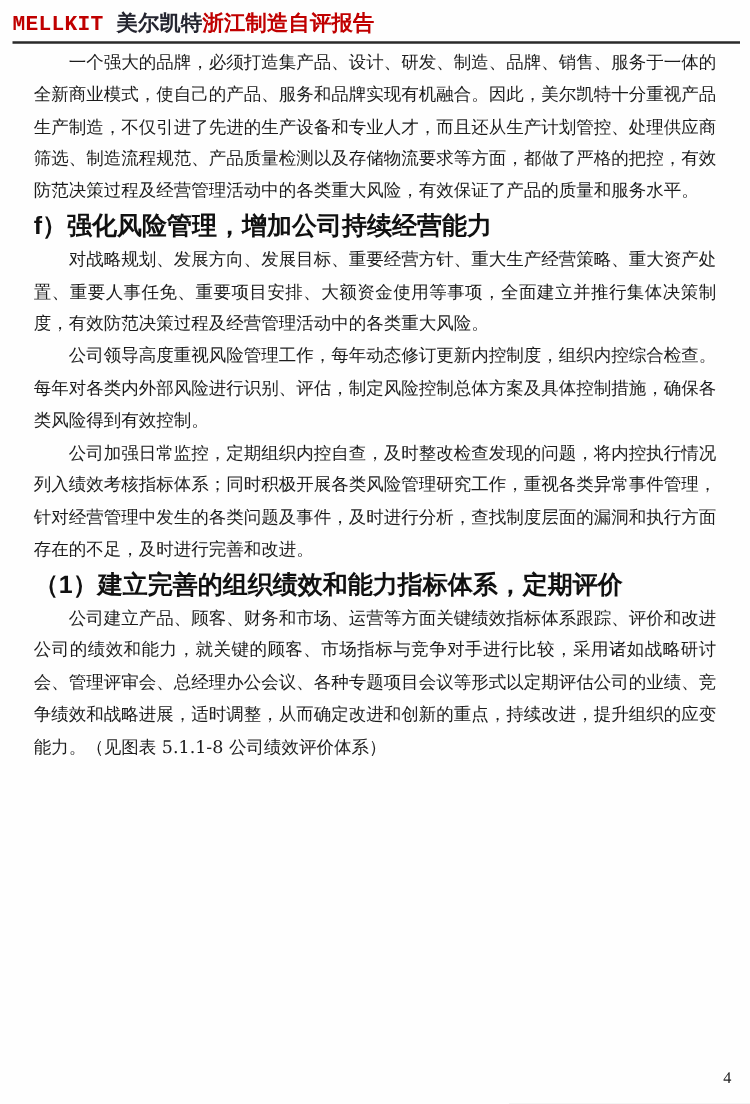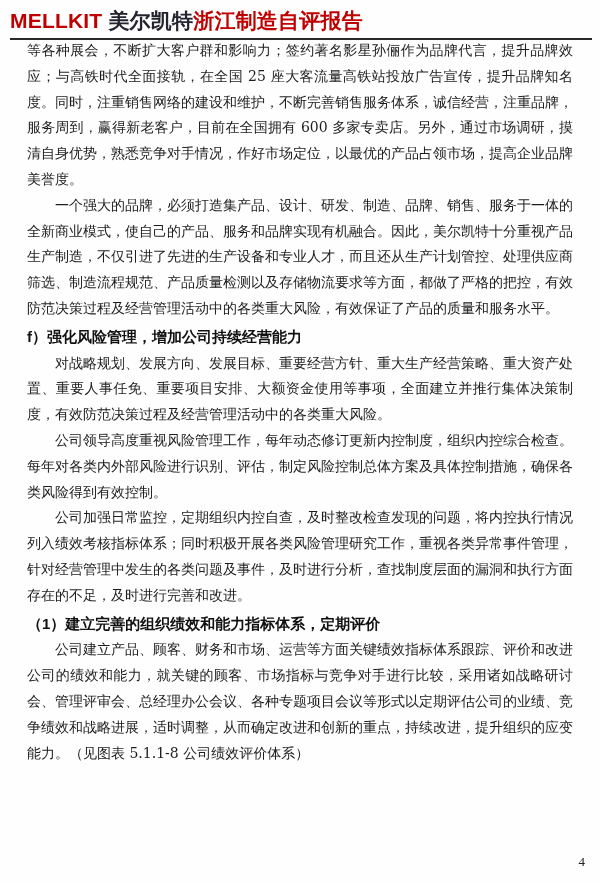--- a/index.html
+++ b/index.html
@@ -20,8 +20,8 @@
     right: 8px;
     padding-bottom: 3px;
     border-bottom: 2px solid #2a2a2a;
-    font-family: Liberation Sans, sans-serif;
-    font-size: 21px;
+    font-family: Liberation Mono, monospace;
+    font-size: 17px;
     font-weight: 600;
     letter-spacing: 0.2px;
     white-space: nowrap;

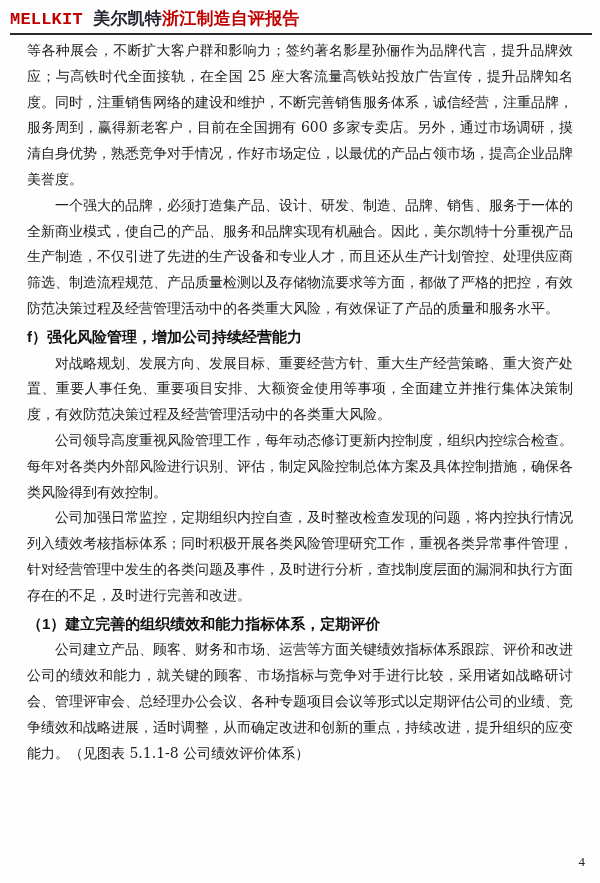--- a/index.html
+++ b/index.html
@@ -68,7 +68,6 @@
   </div>
 
   <div class="body-text">
-    <p class="para no-indent">等各种展会，不断扩大客户群和影响力；签约著名影星孙俪作为品牌代言，提升品牌效应；与高铁时代全面接轨，在全国 25 座大客流量高铁站投放广告宣传，提升品牌知名度。同时，注重销售网络的建设和维护，不断完善销售服务体系，诚信经营，注重品牌，服务周到，赢得新老客户，目前在全国拥有 600 多家专卖店。另外，通过市场调研，摸清自身优势，熟悉竞争对手情况，作好市场定位，以最优的产品占领市场，提高企业品牌美誉度。</p>
     <p class="para">一个强大的品牌，必须打造集产品、设计、研发、制造、品牌、销售、服务于一体的全新商业模式，使自己的产品、服务和品牌实现有机融合。因此，美尔凯特十分重视产品生产制造，不仅引进了先进的生产设备和专业人才，而且还从生产计划管控、处理供应商筛选、制造流程规范、产品质量检测以及存储物流要求等方面，都做了严格的把控，有效防范决策过程及经营管理活动中的各类重大风险，有效保证了产品的质量和服务水平。</p>
     <p class="heading">f）强化风险管理，增加公司持续经营能力</p>
     <p class="para">对战略规划、发展方向、发展目标、重要经营方针、重大生产经营策略、重大资产处置、重要人事任免、重要项目安排、大额资金使用等事项，全面建立并推行集体决策制度，有效防范决策过程及经营管理活动中的各类重大风险。</p>

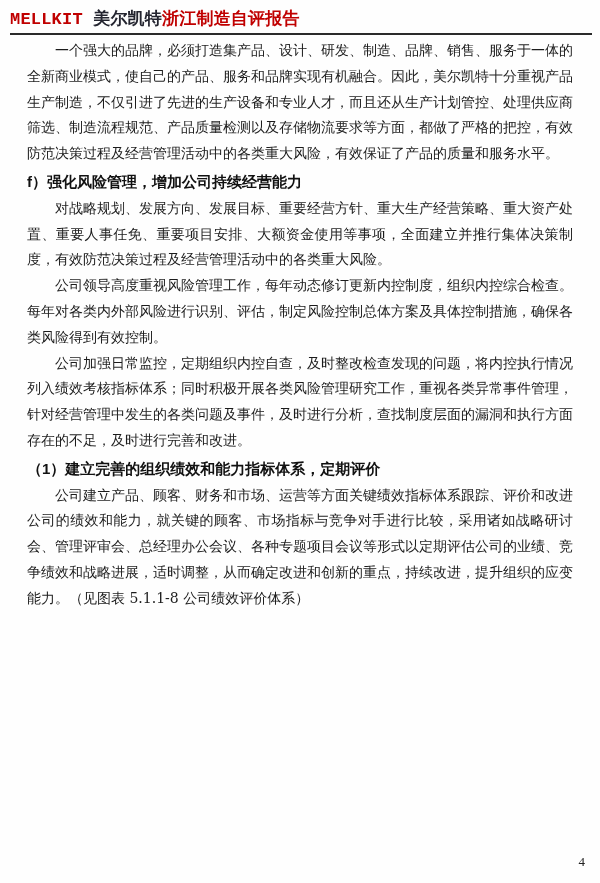--- a/index.html
+++ b/index.html
@@ -45,7 +45,7 @@
     margin: 2px 0 1px 0;
     font-family: "Liberation Sans", sans-serif;
     font-weight: bold;
-    font-size: 15px;
+    font-size: 20px;
     color: #111;
     text-indent: 0;
   }

